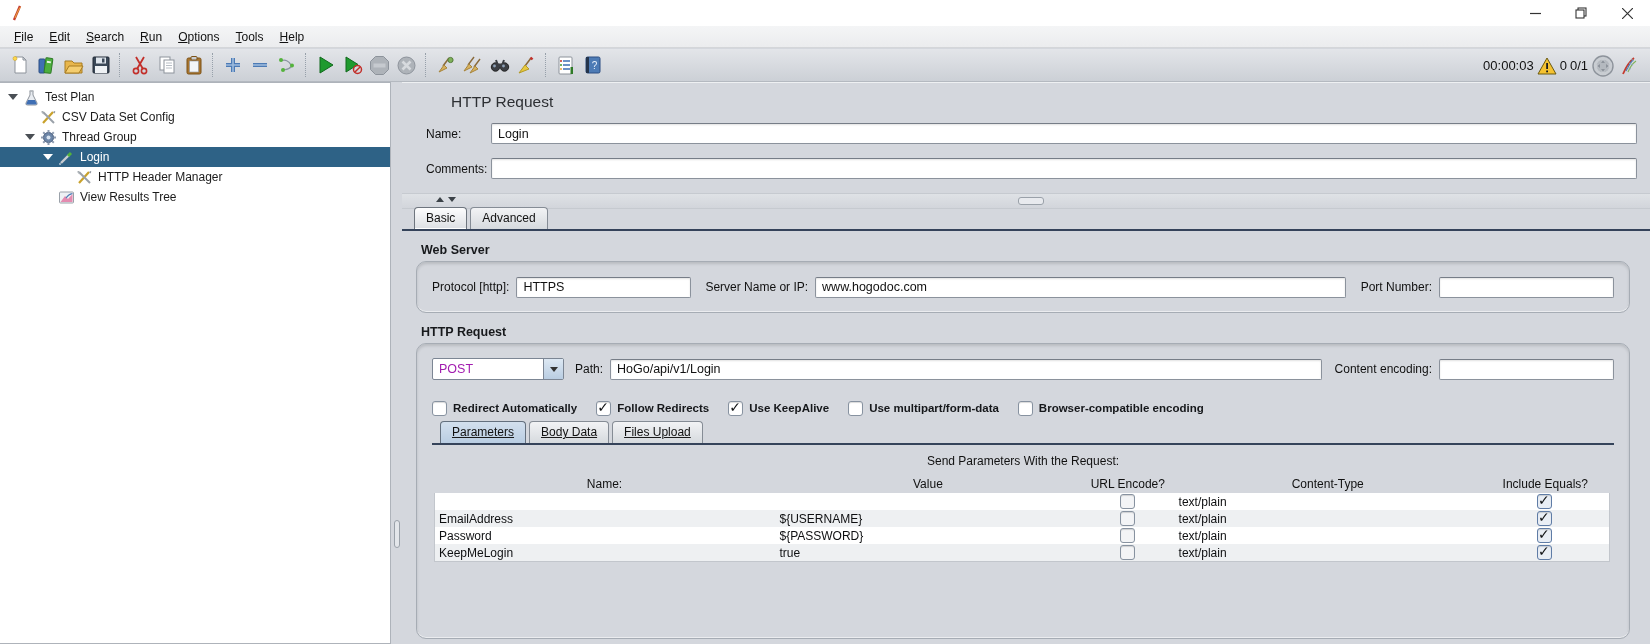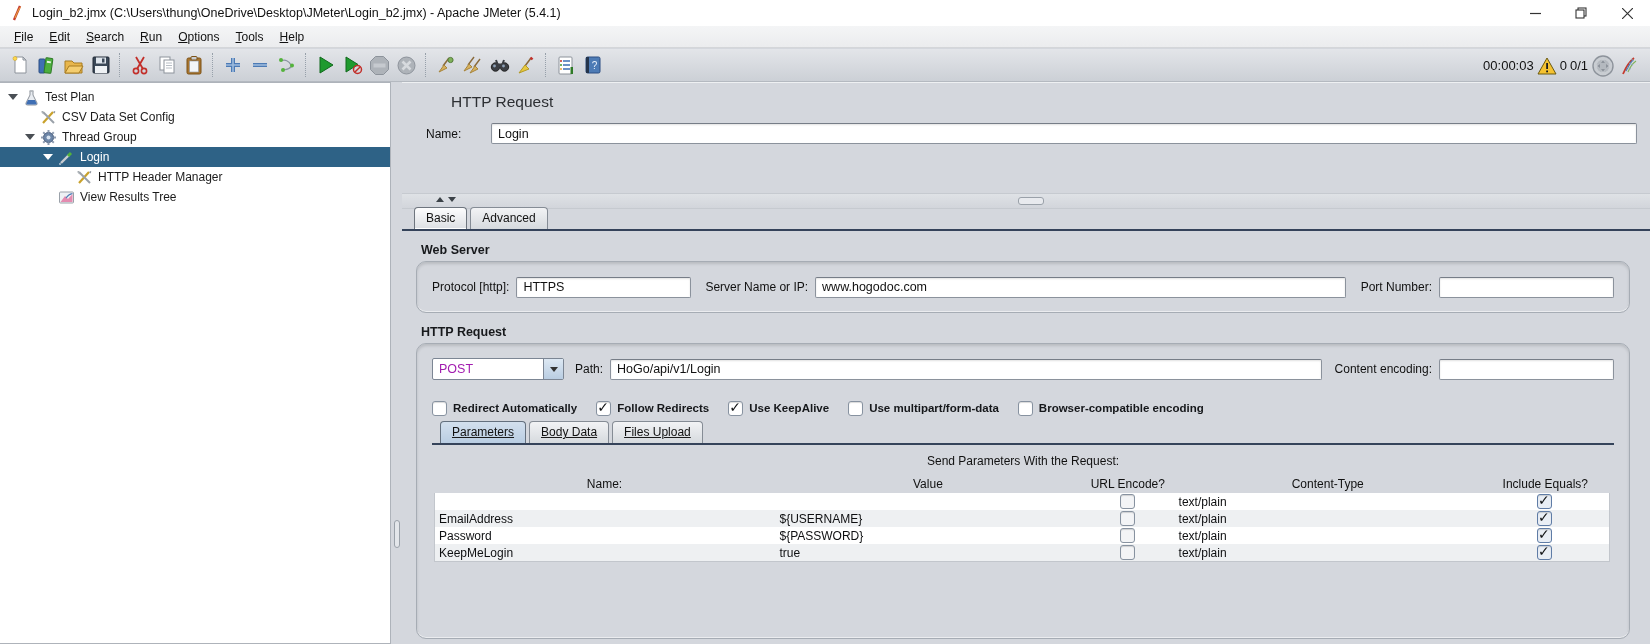--- a/index.html
+++ b/index.html
@@ -95,7 +95,6 @@
       <path d="M11.5 2 C9 5 7.5 9 6 13" stroke="#e8a13c" stroke-width="1.1" fill="none"></path>
     </svg>
   </span>
-  <span class="title">Login_b2.jmx (C:\Users\thung\OneDrive\Desktop\JMeter\Login_b2.jmx) - Apache JMeter (5.4.1)</span>
   <div class="win-controls">
     <div class="win-btn">
       <svg width="11" height="11" viewBox="0 0 11 11">

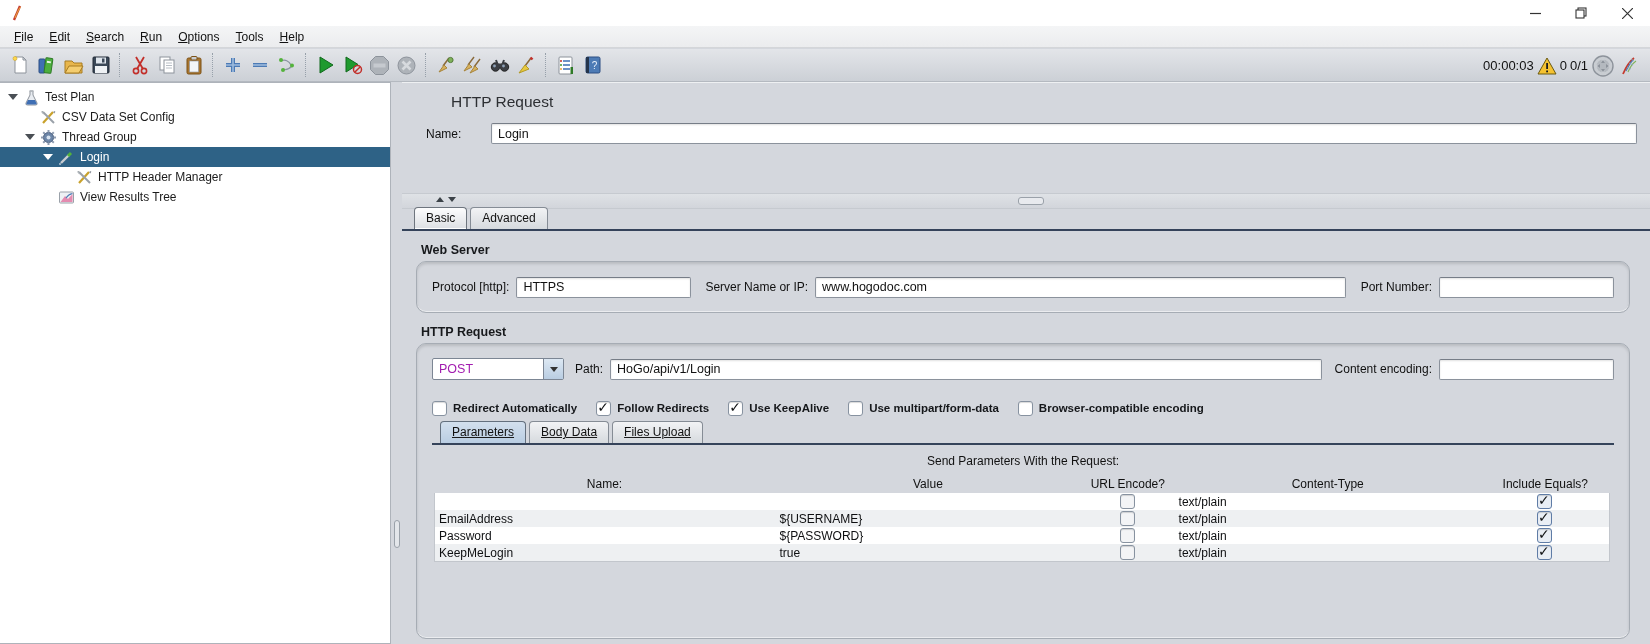--- a/index.html
+++ b/index.html
@@ -387,6 +387,10 @@
       <span class="f-label">Name:</span>
       <input class="tfield" type="text" value="Login" style="">
     </div>
+    <div class="field-row" style="top:74px">
+      <span class="f-label">Comments:</span>
+      <input class="tfield" type="text" value="" style="">
+    </div>
 
     <div class="splitter-h">
       <div class="split-arrows">

